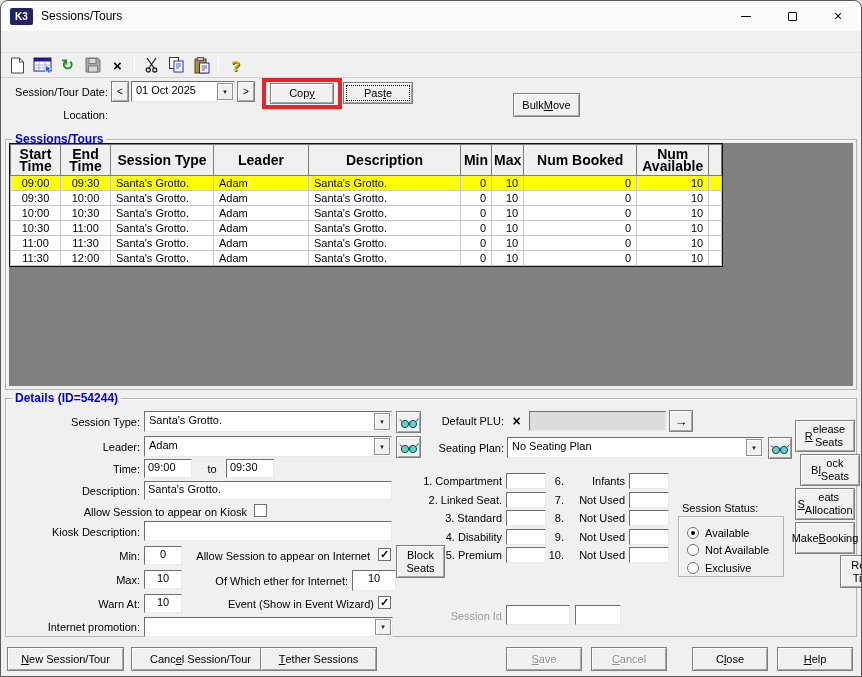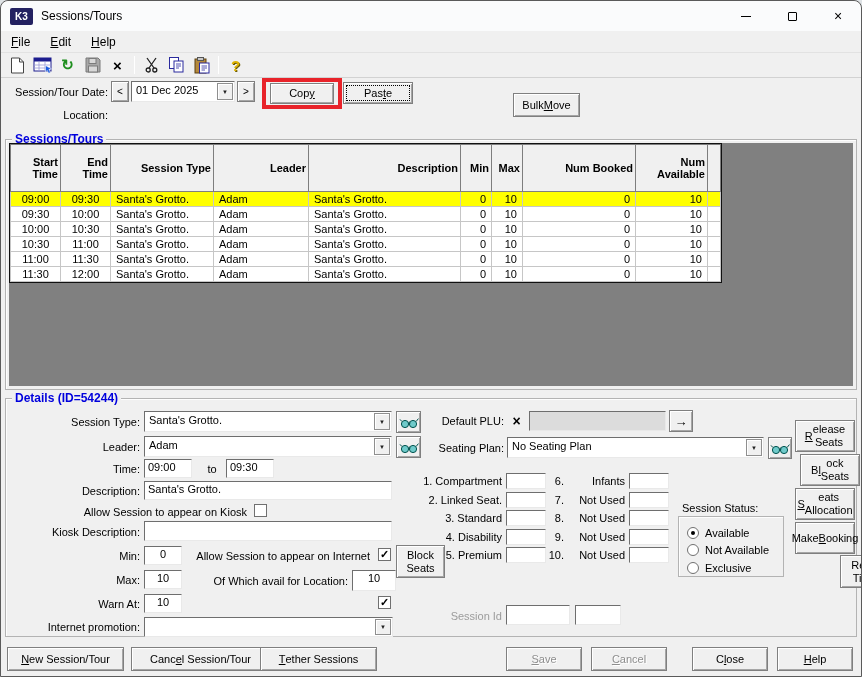--- a/index.html
+++ b/index.html
@@ -69,11 +69,6 @@
     </div>
   </div>
 
-  <div class="menubar">
-    <span class="menuitem"><u>F</u>ile</span>
-    <span class="menuitem"><u>E</u>dit</span>
-    <span class="menuitem"><u>H</u>elp</span>
-  </div>
 
   <div class="toolbar">
     <div class="ticon">

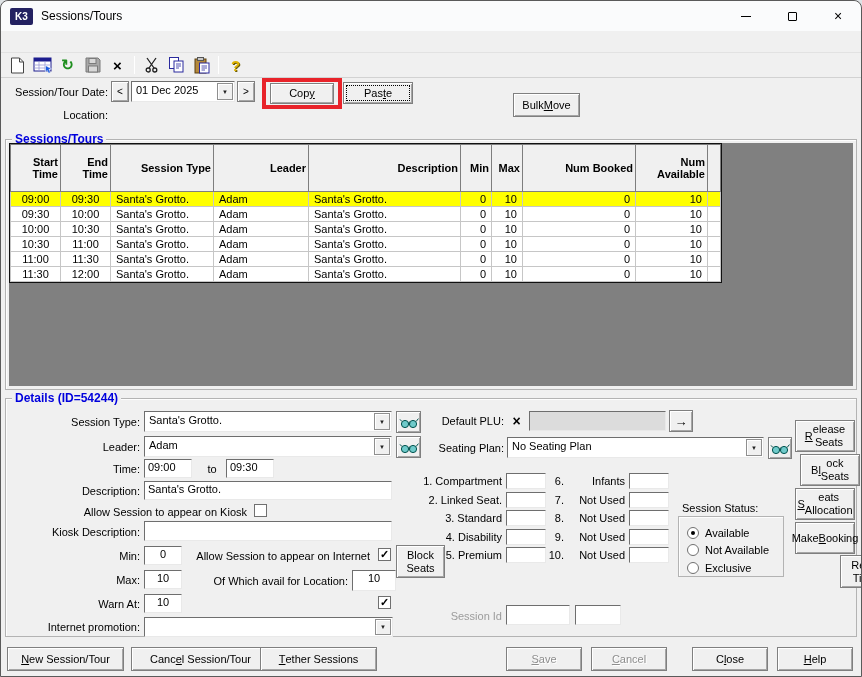--- a/index.html
+++ b/index.html
@@ -124,7 +124,7 @@
   <div class="lbl r" style="left:2px;top:84px;width:105px">Session/Tour Date:</div>
   <div class="b3d" style="left:110px;top:80px;width:18px;height:21px;font-size:10px">&lt;</div>
   <div class="combo" style="left:130px;top:80px;width:104px;height:21px">
-    <span>01 Dec 2025</span>
+    <span>01 Oct 2025</span>
     <span class="cda">▼</span>
   </div>
   <div class="b3d" style="left:236px;top:80px;width:18px;height:21px;font-size:10px">&gt;</div>

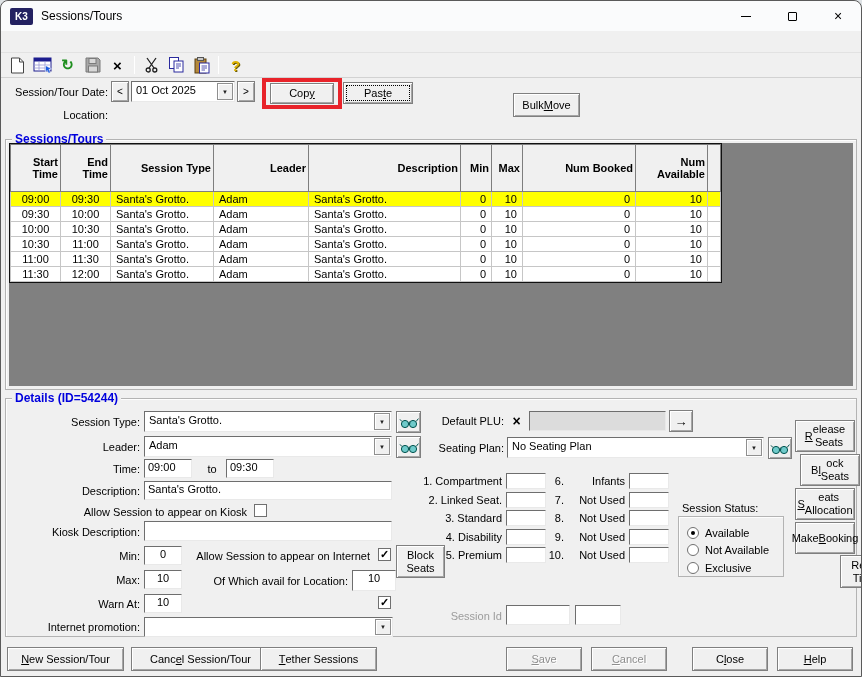--- a/index.html
+++ b/index.html
@@ -30,7 +30,7 @@
 .gridarea{position:absolute;left:3px;top:3px;right:3px;bottom:3px;background:var(--grid-gray,#808080)}
 .gridtbl{position:absolute;left:0;top:0;border:1px solid #111}
 #grid-table{border-collapse:collapse;table-layout:fixed;background:#fff}
-#grid-table th{background:#f0f0f0;border:1px solid #7e7e7e;font-weight:bold;font-size:11px;height:47px;line-height:12px;padding:1px 2px;text-align:right}
+#grid-table th{background:#f0f0f0;border:1px solid #7e7e7e;font-weight:bold;font-size:14px;height:31px;line-height:12px;padding:1px 2px;text-align:center}
 #grid-table td{border:1px solid #c6c6c6;font-size:11px;height:15px;line-height:14px;padding:0 5px;white-space:nowrap;overflow:hidden;background:#fff}
 #grid-table tr.sel td{background:var(--selected-row,#ffff00)}
 .annotation{position:absolute;border:4px solid var(--annotation-red,#e8232a)}

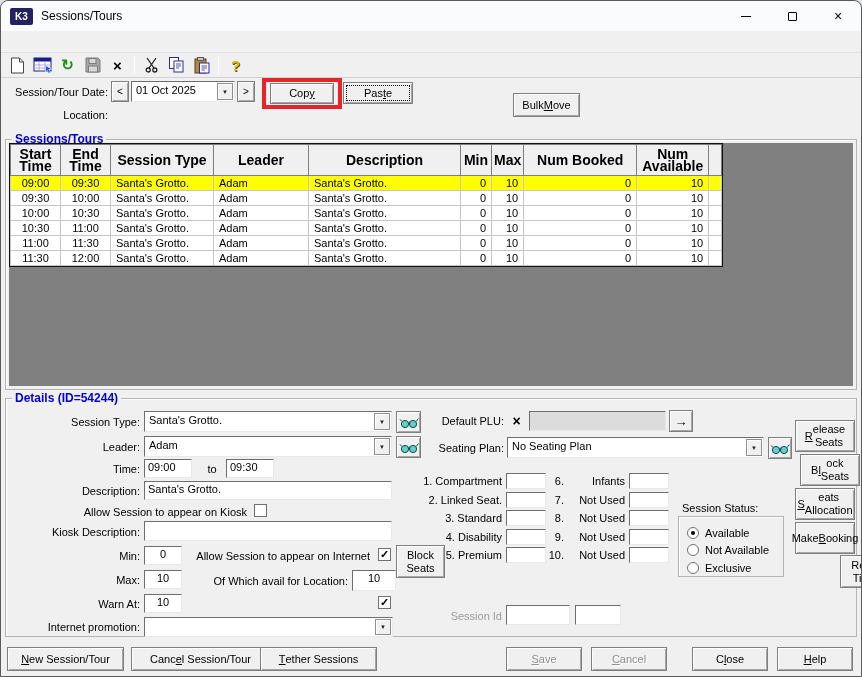--- a/index.html
+++ b/index.html
@@ -317,7 +317,7 @@
 
     <div class="lbl r" style="left:0;top:174px;width:134px">Max:</div>
     <div class="tin ctr" style="left:138px;top:171px;width:38px;height:19px;text-align:center">10</div>
-    <div class="lbl r" style="left:170px;top:175px;width:172px">Of Which avail for Location:</div>
+    <div class="lbl r" style="left:170px;top:175px;width:172px">Of Which ether for Internet:</div>
     <div class="tin ctr" style="left:346px;top:171px;width:44px;height:21px;text-align:center">10</div>
 
     <div class="lbl r" style="left:0;top:198px;width:134px">Warn At:</div>

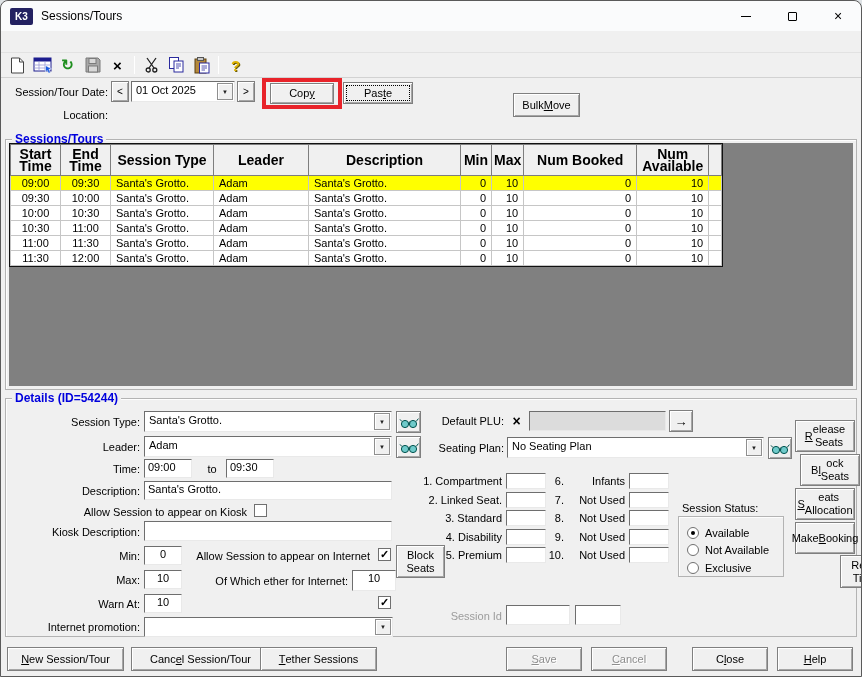--- a/index.html
+++ b/index.html
@@ -322,6 +322,7 @@
 
     <div class="lbl r" style="left:0;top:198px;width:134px">Warn At:</div>
     <div class="tin ctr" style="left:138px;top:195px;width:38px;height:19px;text-align:center">10</div>
+    <div class="lbl r" style="left:170px;top:198px;width:198px">Event (Show in Event Wizard)</div>
     <div class="cb checked" style="left:372px;top:197px"></div>
 
     <div class="lbl r" style="left:0;top:221px;width:134px">Internet promotion:</div>

